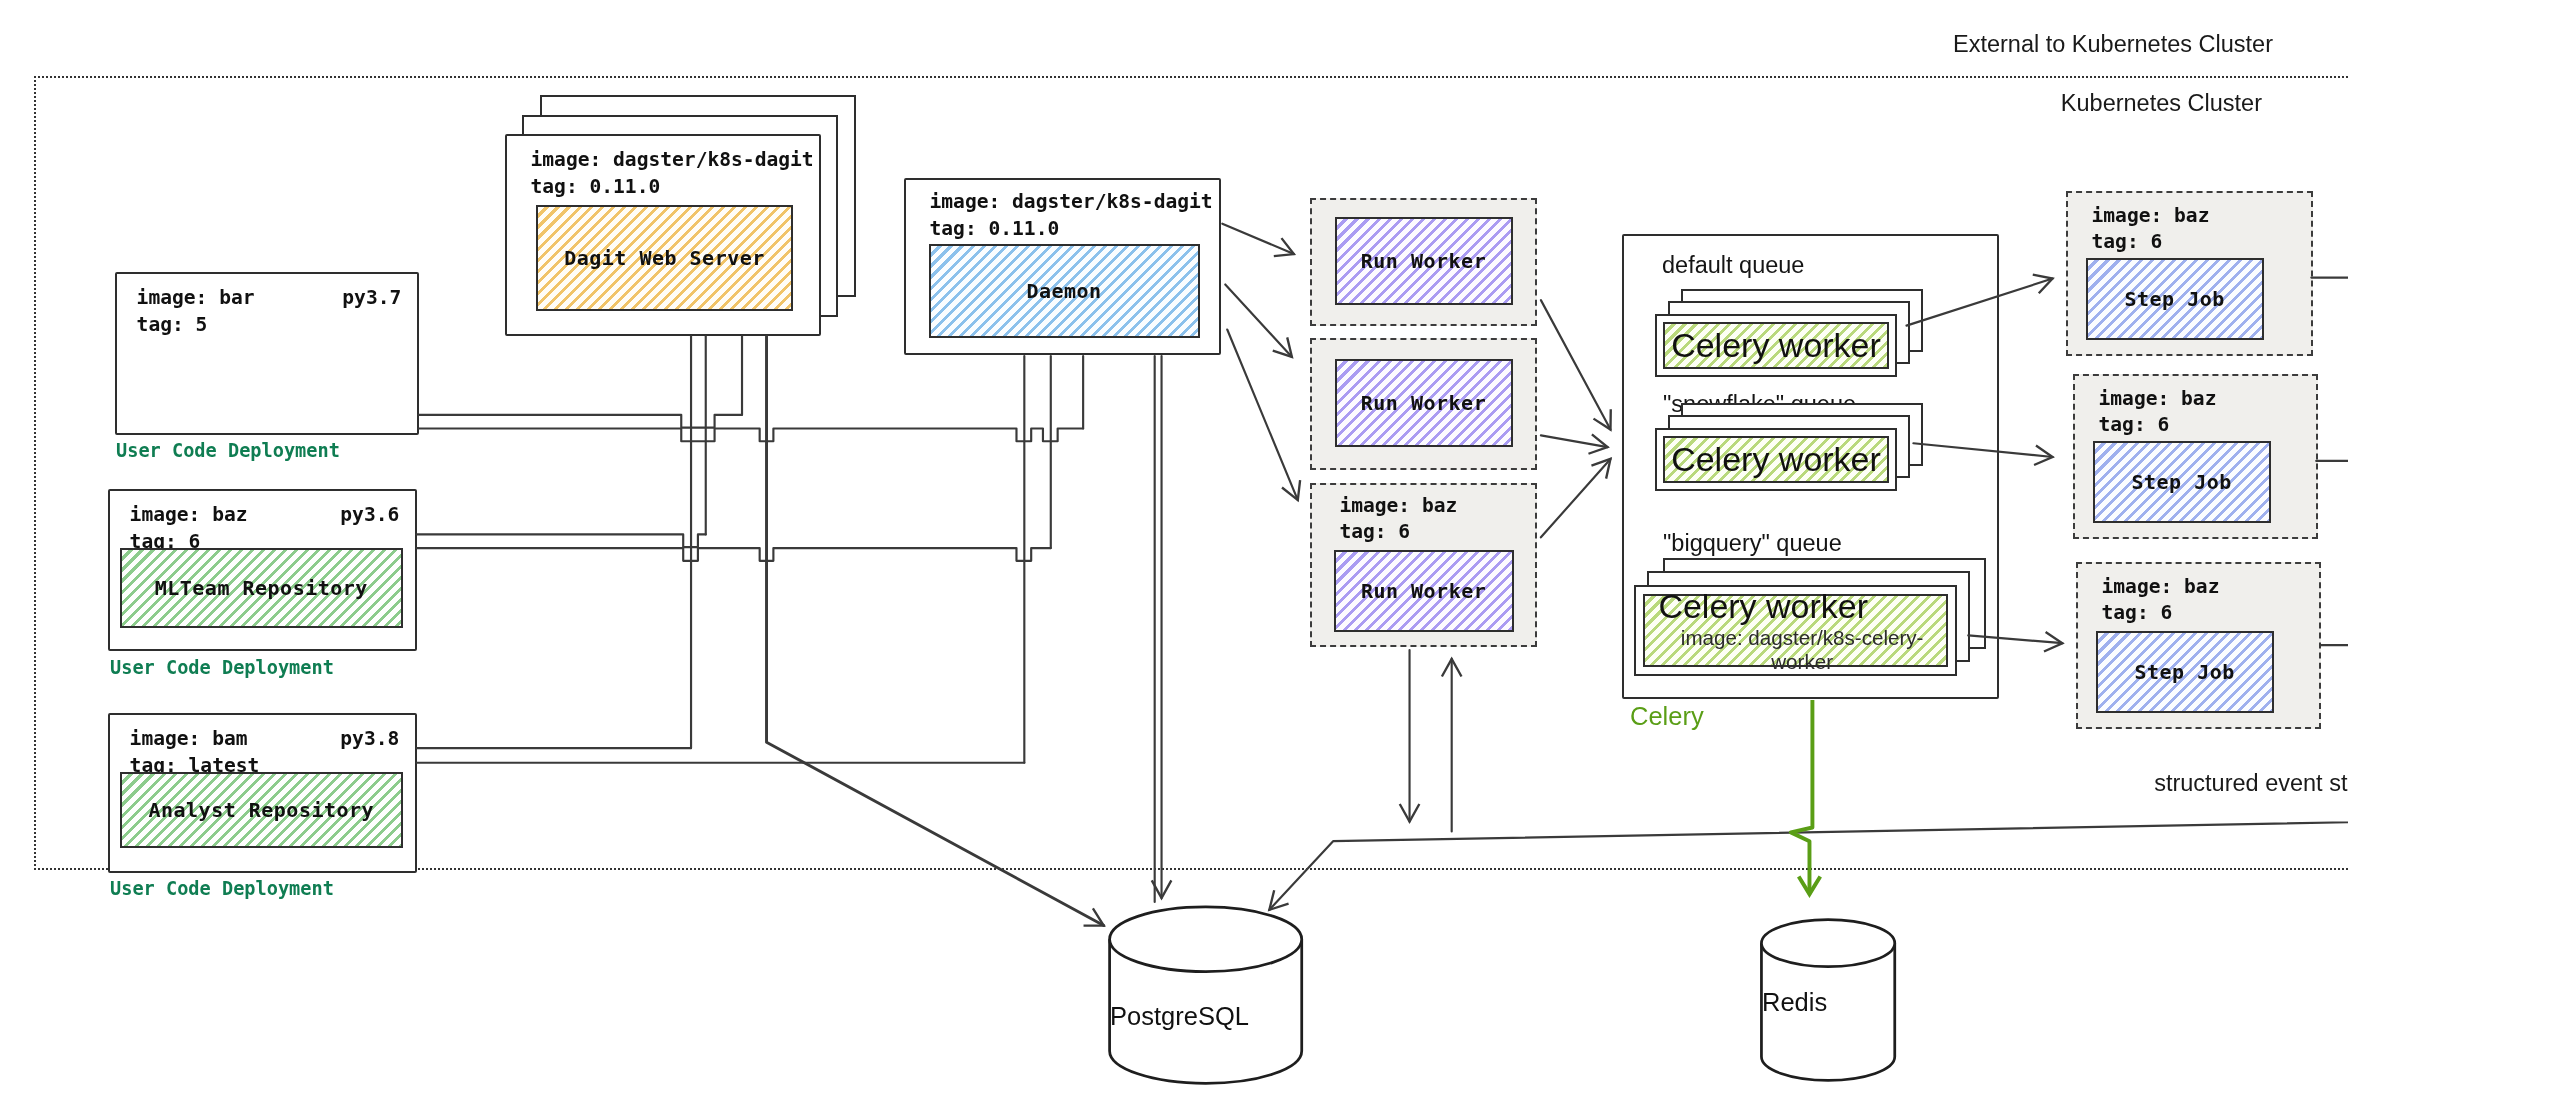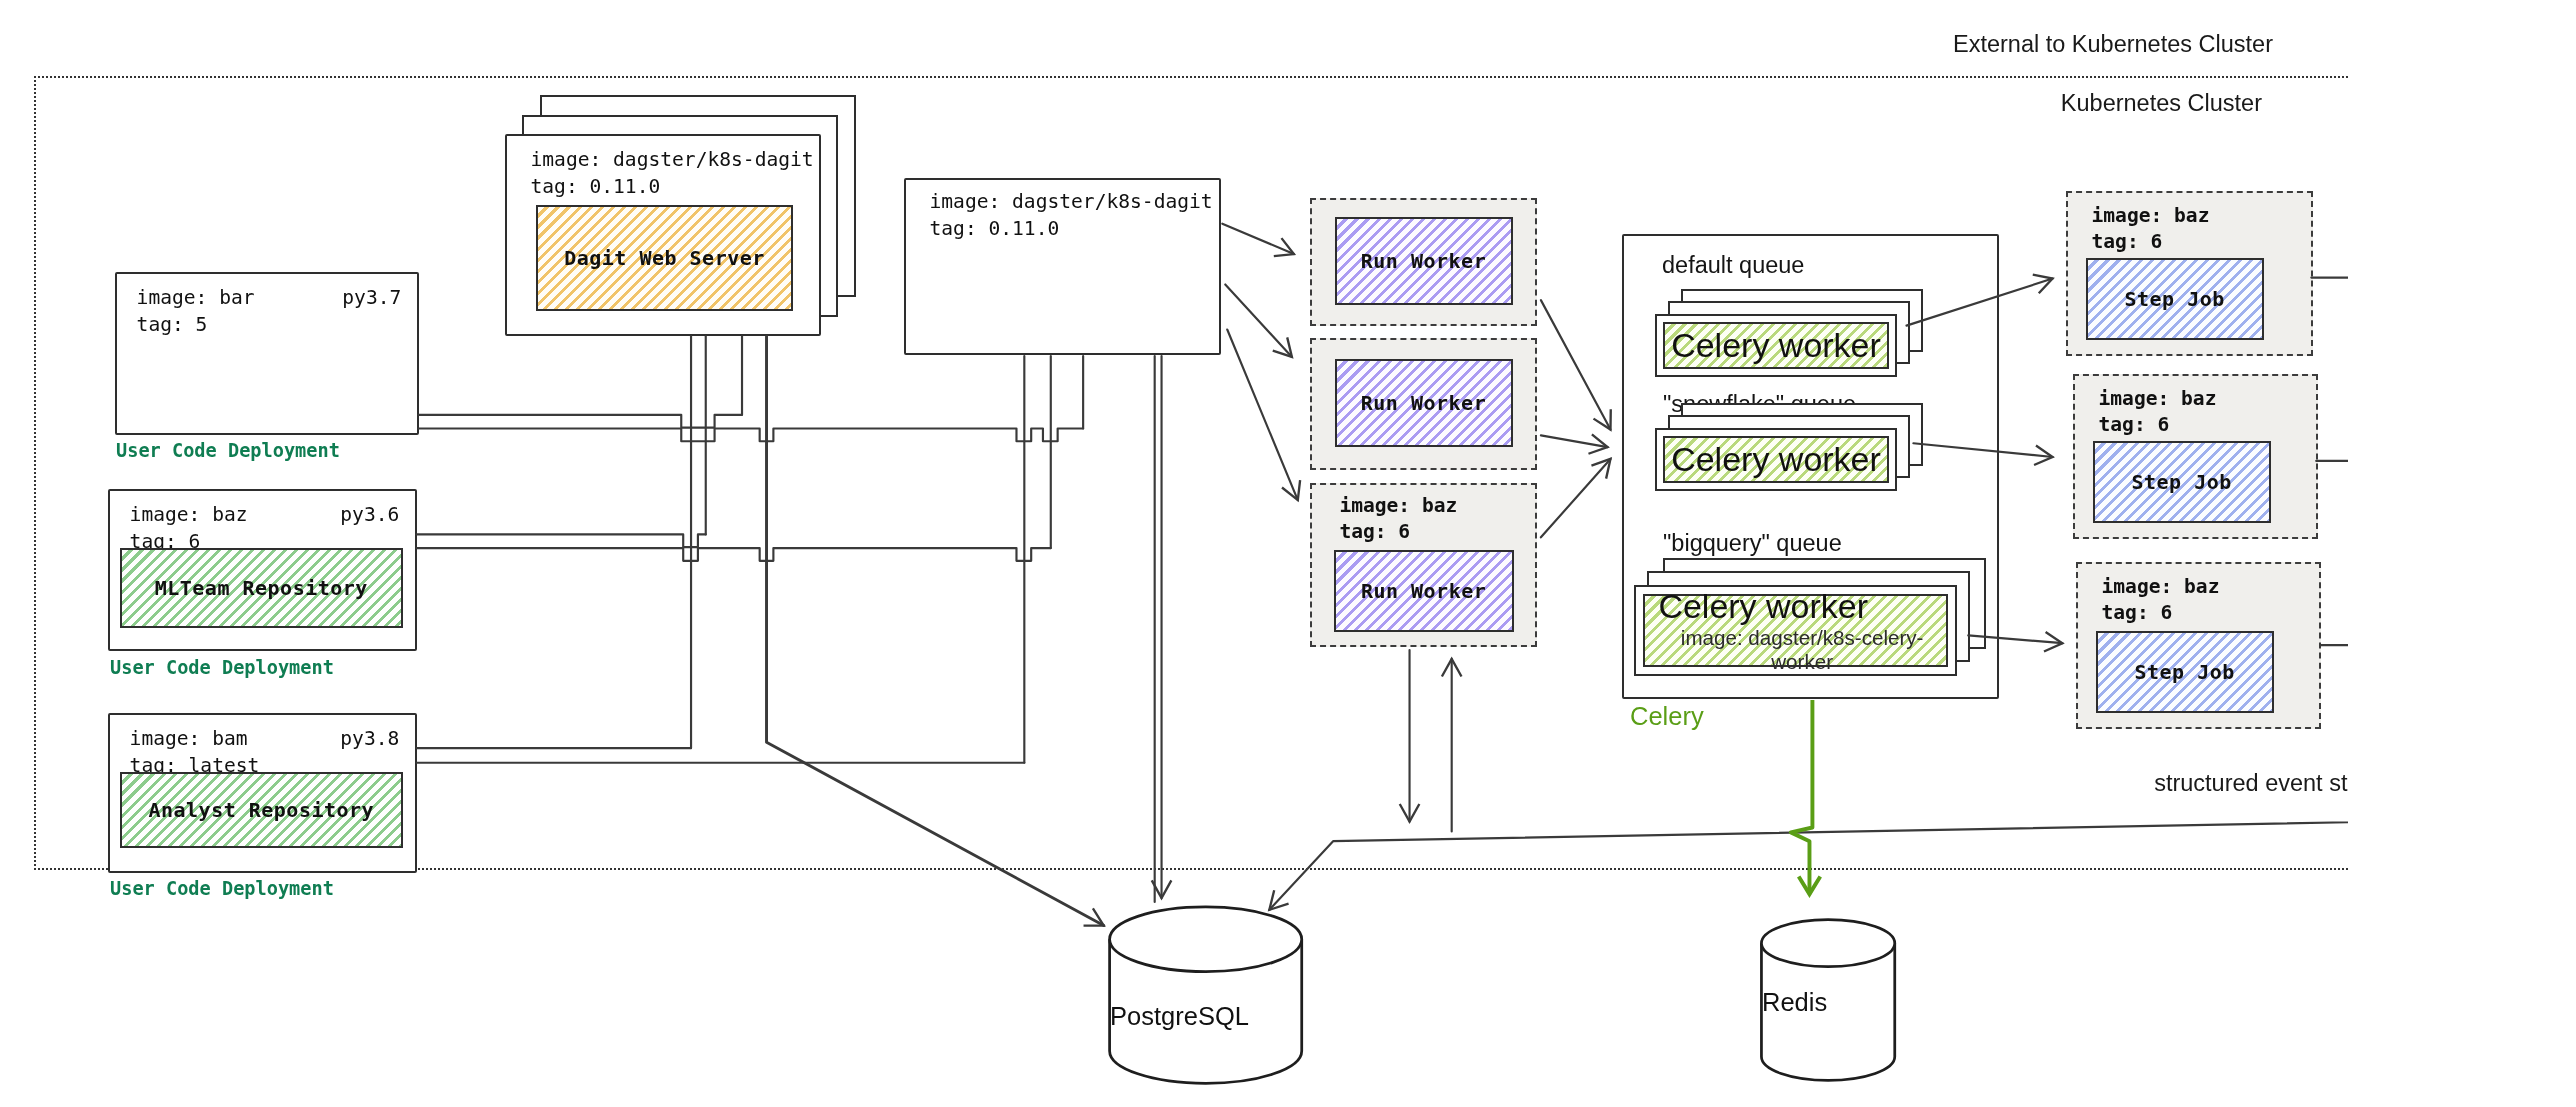--- a/index.html
+++ b/index.html
@@ -18,7 +18,7 @@
   .h-purple{background:repeating-linear-gradient(135deg,#fcfbff 0 4.9px,var(--run_worker_hatch) 4.9px 7.8px)}
   .h-steel {background:repeating-linear-gradient(135deg,#fbfcff 0 4.9px,var(--step_job_hatch) 4.9px 7.8px)}
   .h-lime  {background:repeating-linear-gradient(135deg,#fdfff5 0 4.9px,var(--celery_hatch) 4.9px 7.8px)}
-  .code{font-size:19.6px;line-height:27.4px;font-weight:normal;white-space:pre}
+  .code{font-size:19.6px;line-height:27.4px;font-weight:bold;white-space:pre}
   .code-sm{font-size:19.6px;line-height:26.5px;font-weight:bold;white-space:pre}
   .box-title{font-size:20px;font-weight:bold;letter-spacing:0.5px}
   .rowflex{display:flex;justify-content:space-between}

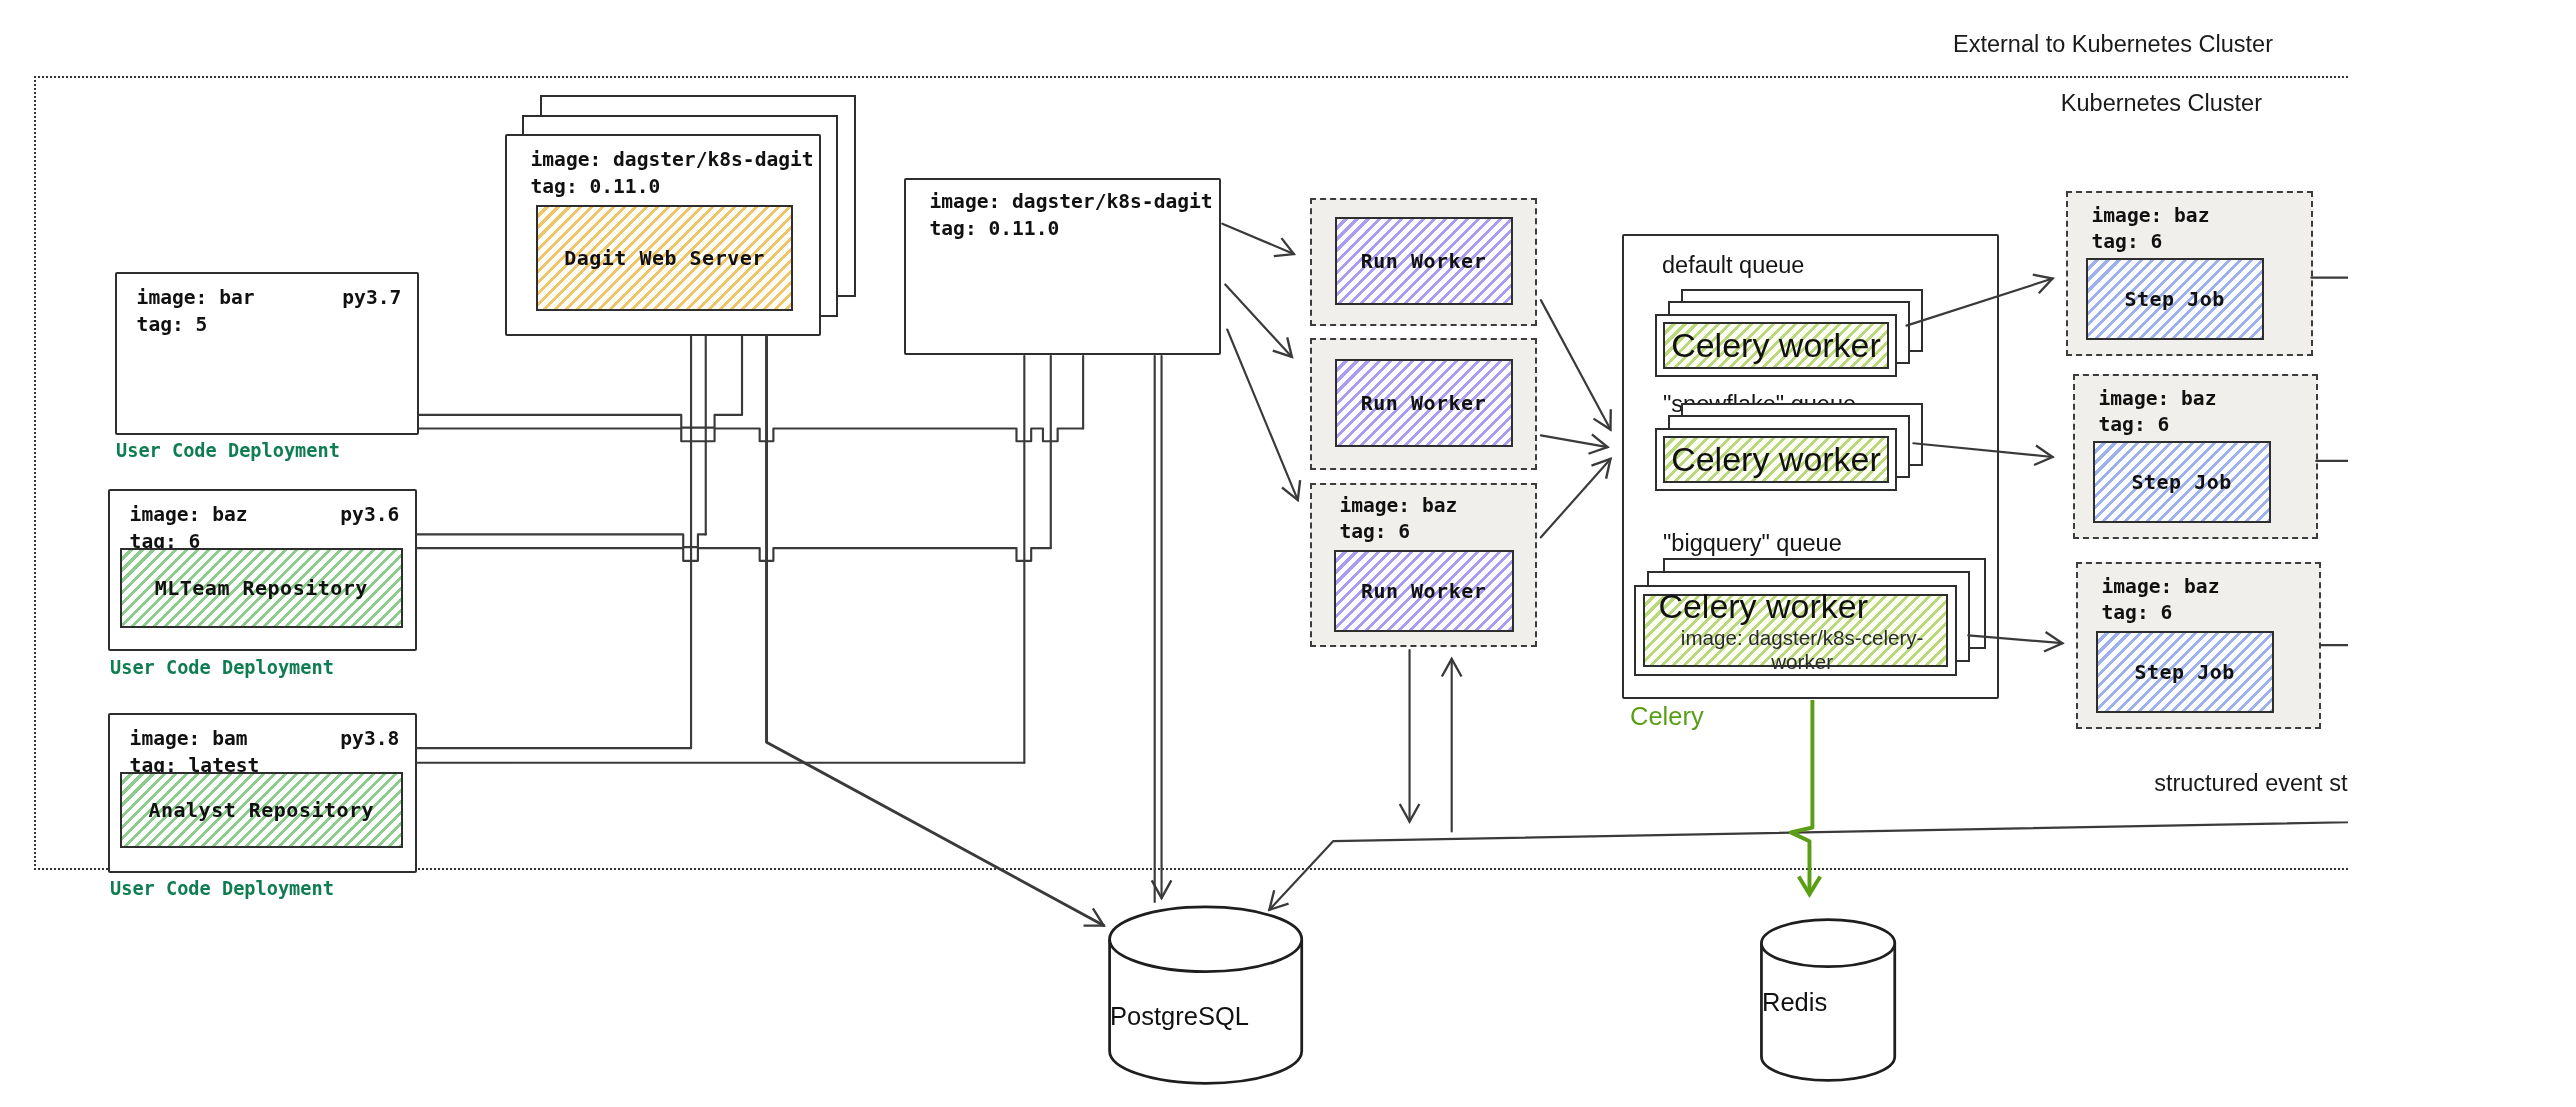--- a/index.html
+++ b/index.html
@@ -90,6 +90,9 @@
   <div class="abs card" style="left:904px;top:178px;width:317px;height:177px">
     <div class="abs code" style="left:23.5px;top:7.8px">image: dagster/k8s-dagit</div>
     <div class="abs code" style="left:23.5px;top:35px">tag: 0.11.0</div>
+    <div class="inner h-blue" style="left:22.5px;top:64px;width:271px;height:94px">
+      <span class="box-title">Daemon</span>
+    </div>
   </div>
 
   <div class="abs pod" style="left:1310px;top:198px;width:227px;height:128px">

